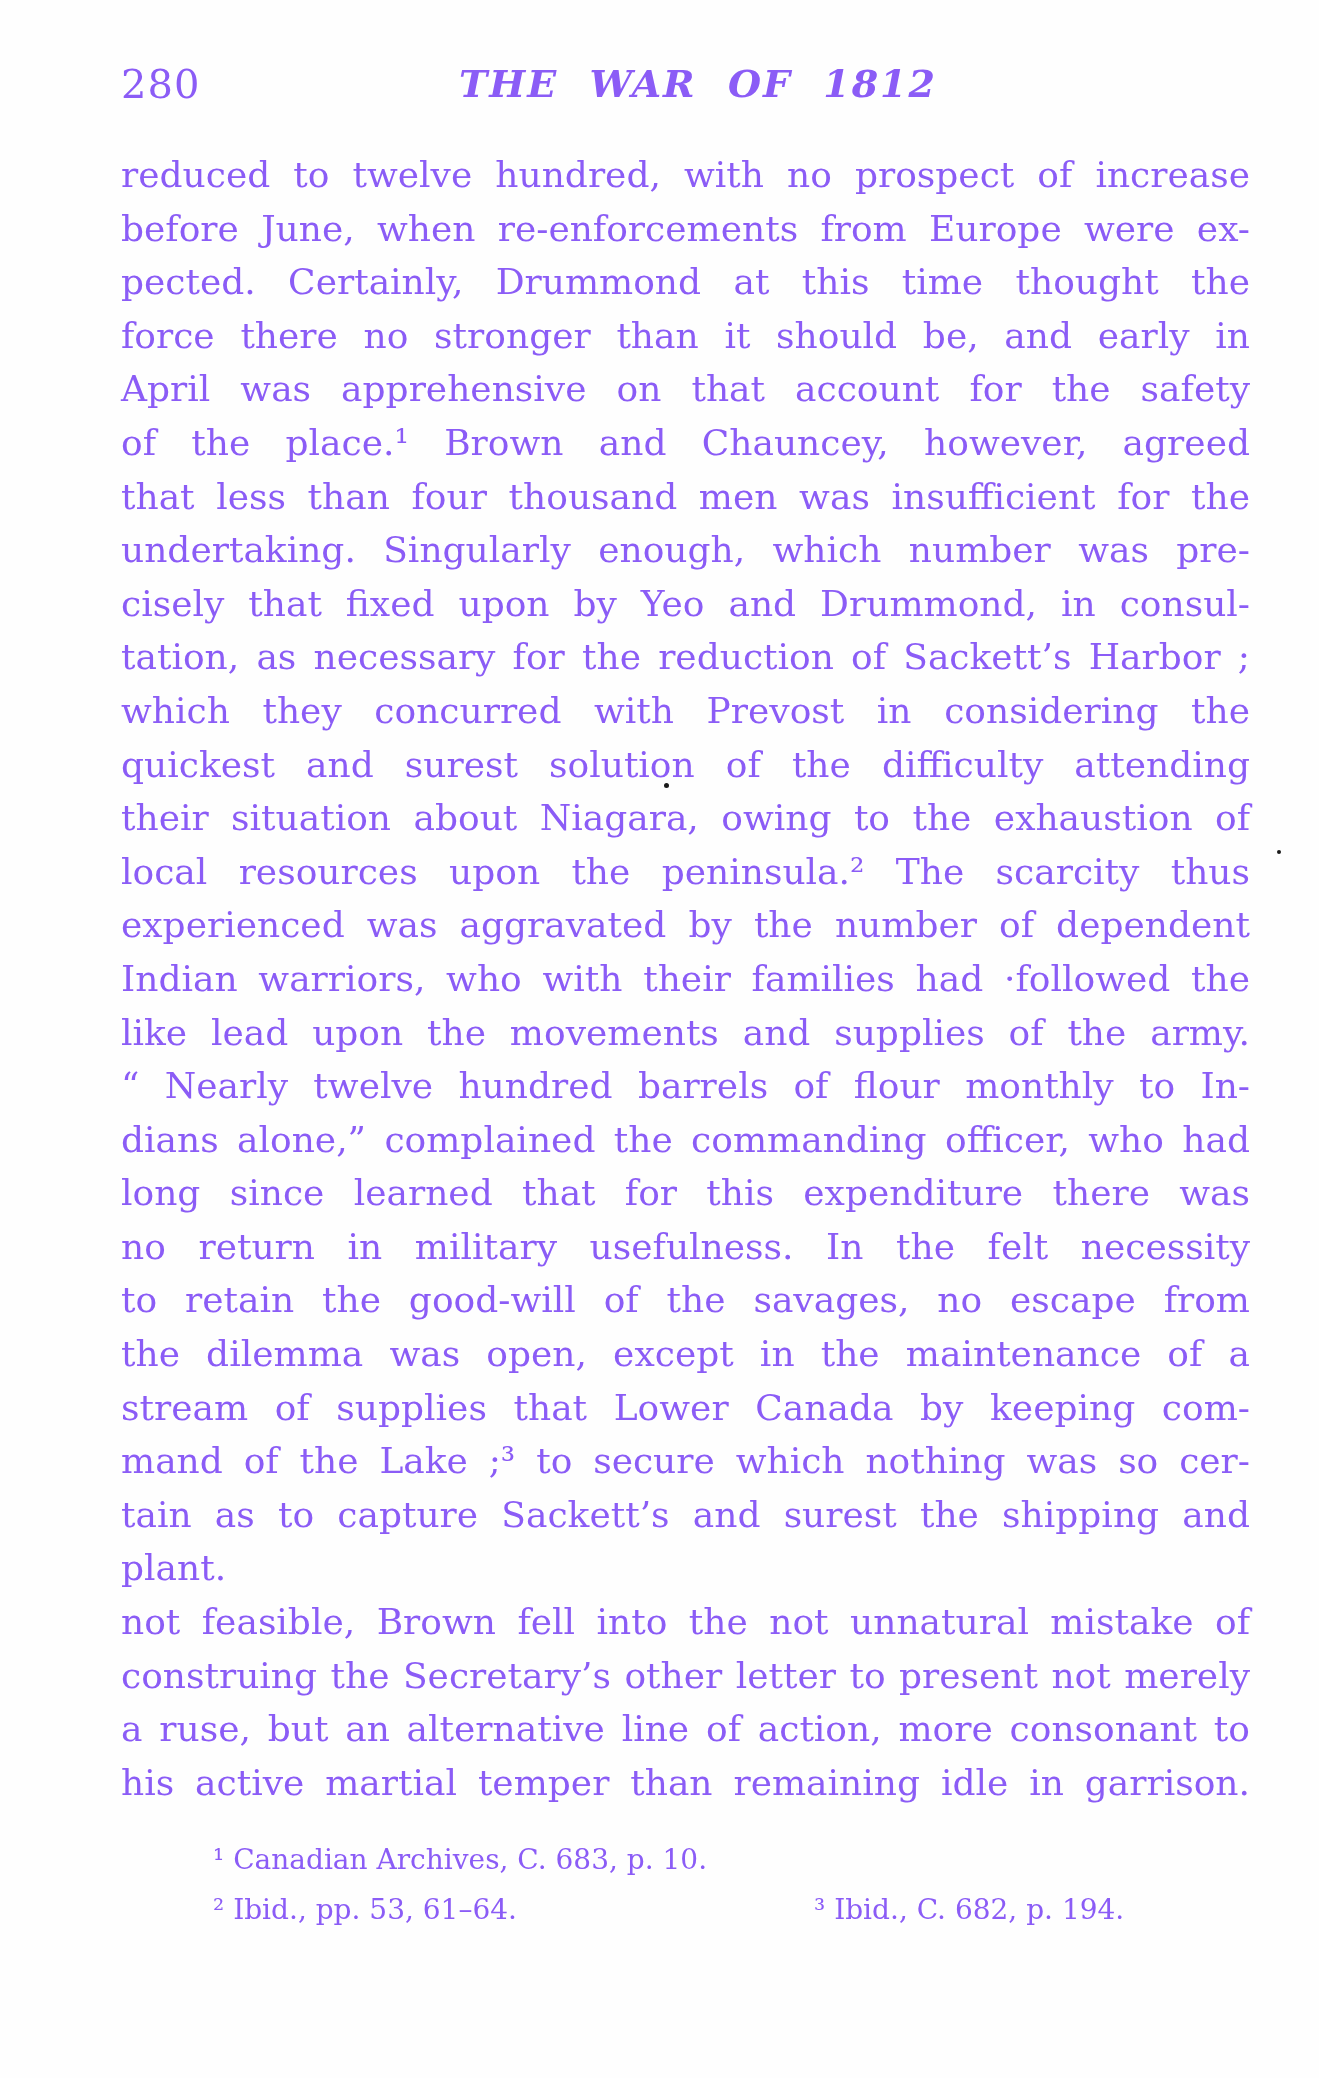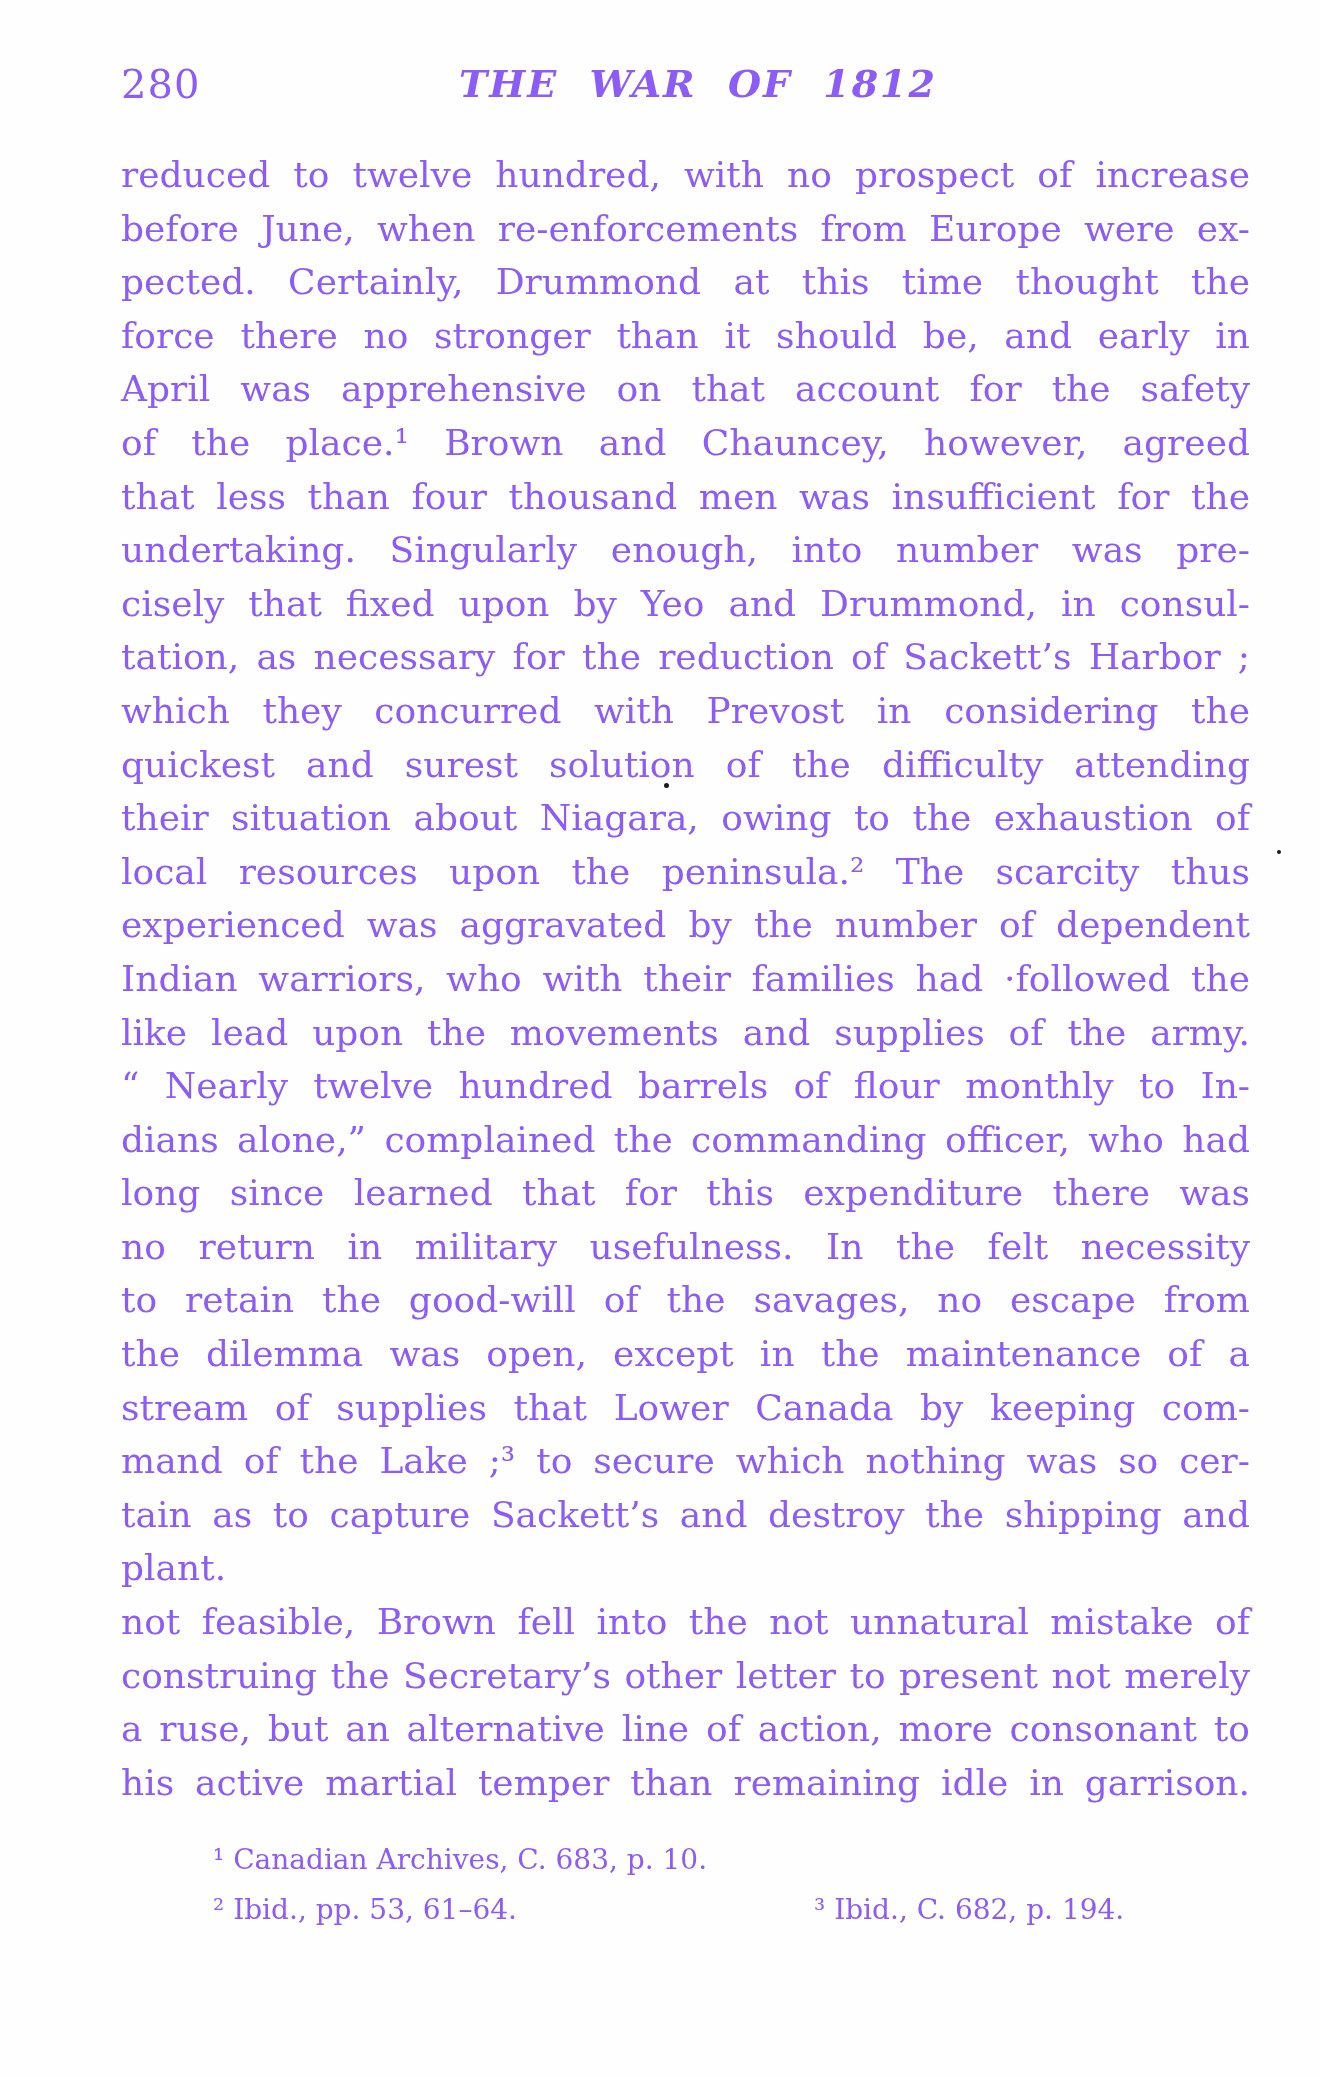--- a/index.html
+++ b/index.html
@@ -100,7 +100,7 @@
       <div class="line">April was apprehensive on that account for the safety</div>
       <div class="line">of the place.¹ Brown and Chauncey, however, agreed</div>
       <div class="line">that less than four thousand men was insufficient for the</div>
-      <div class="line">undertaking. Singularly enough, into number was pre-</div>
+      <div class="line">undertaking. Singularly enough, which number was pre-</div>
       <div class="line">cisely that fixed upon by Yeo and Drummond, in consul-</div>
       <div class="line">tation, as necessary for the reduction of Sackett’s Harbor ;</div>
       <div class="line">which they concurred with Prevost in considering the</div>

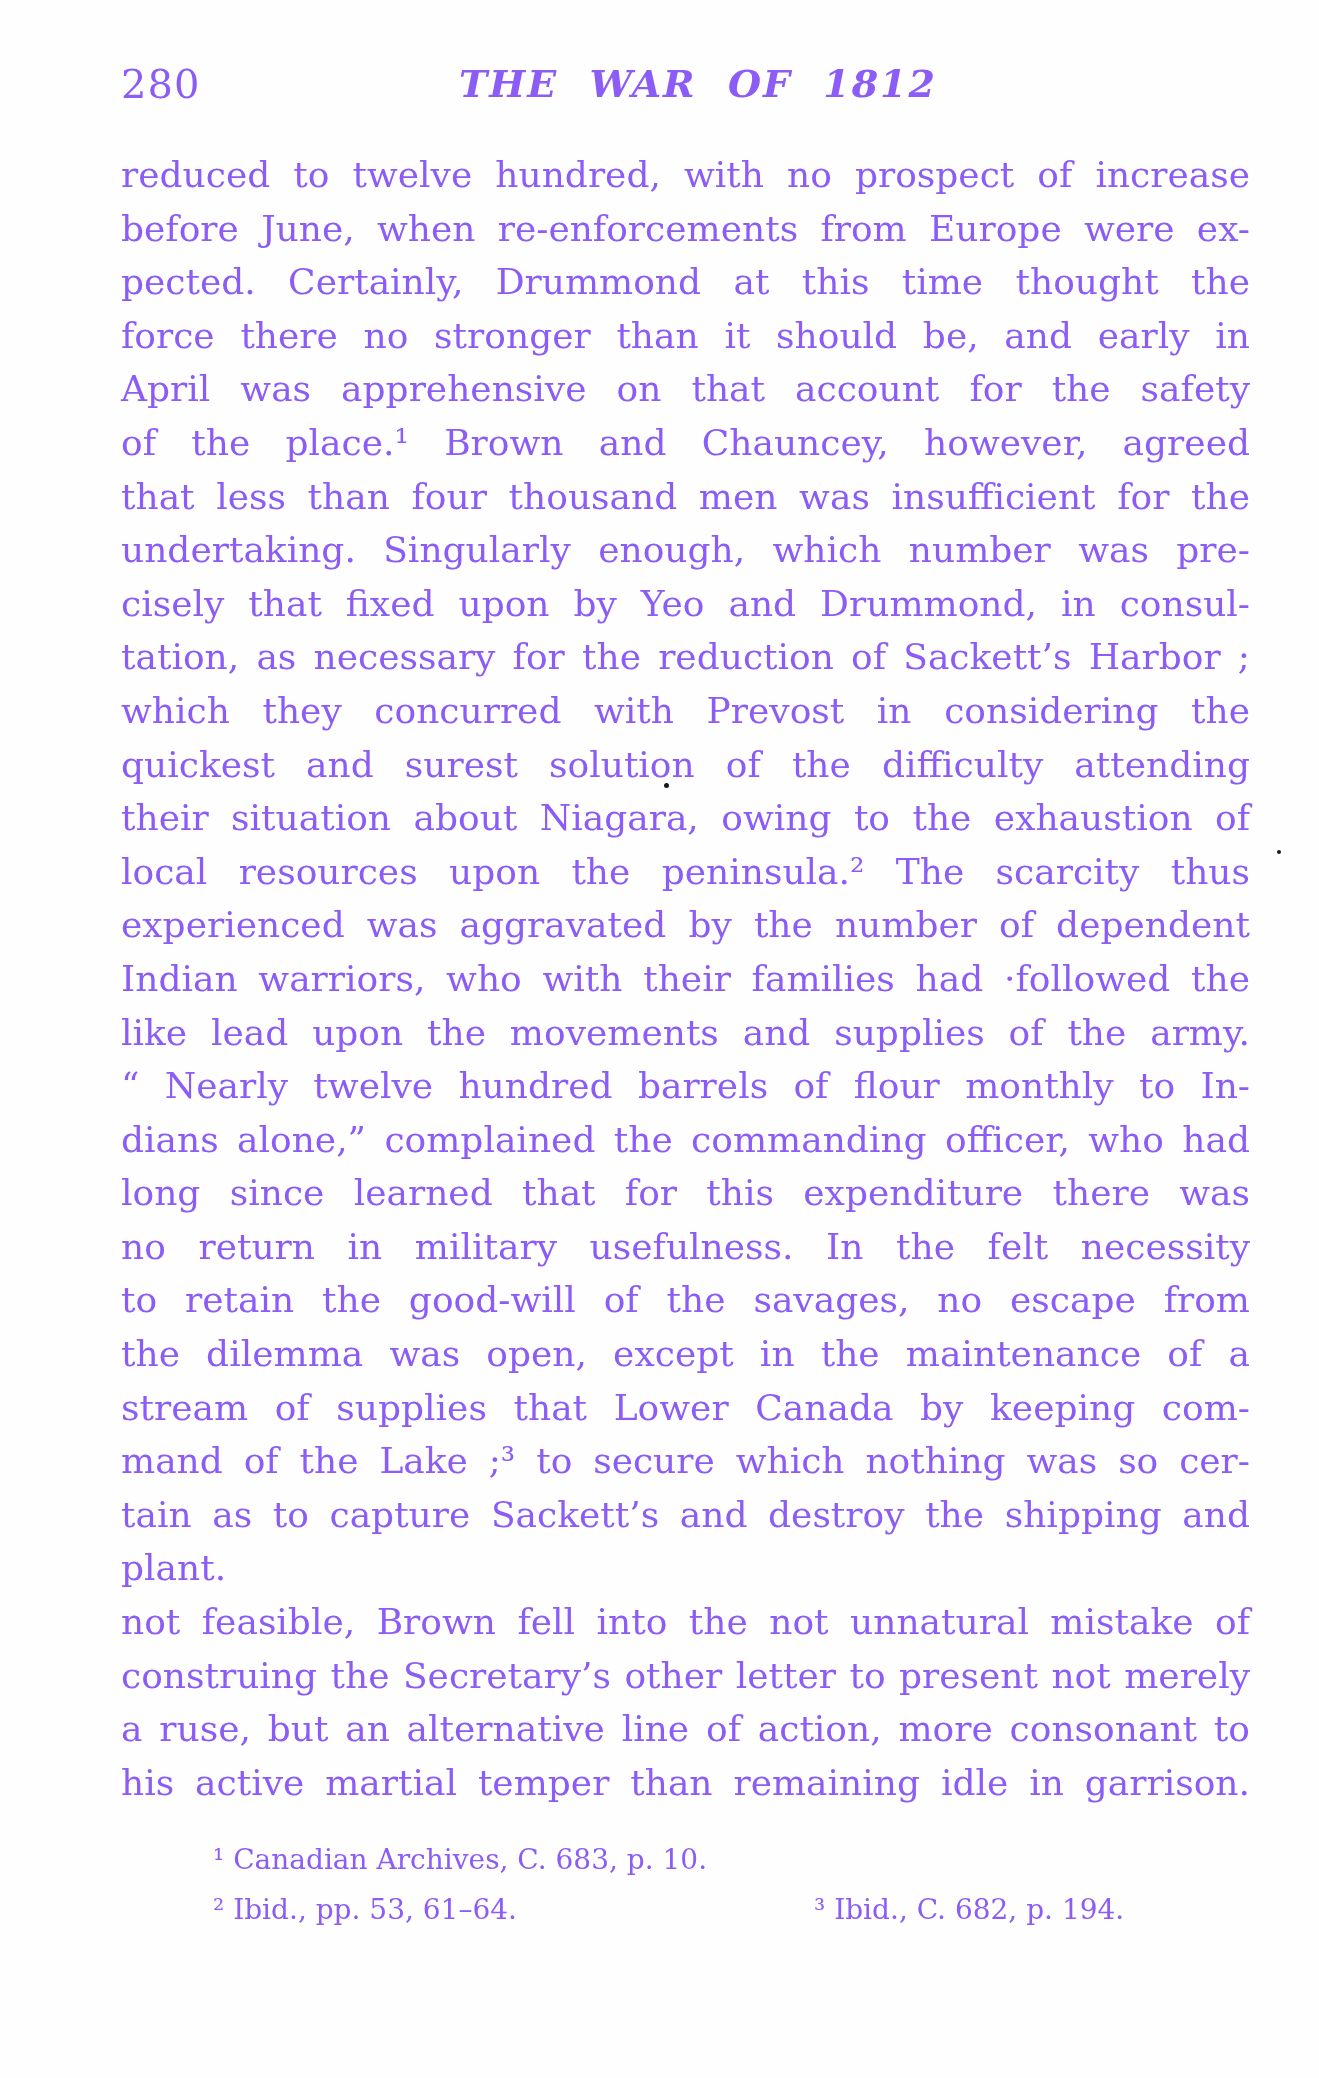--- a/index.html
+++ b/index.html
@@ -118,7 +118,7 @@
       <div class="line">the dilemma was open, except in the maintenance of a</div>
       <div class="line">stream of supplies that Lower Canada by keeping com-</div>
       <div class="line">mand of the Lake ;³ to secure which nothing was so cer-</div>
-      <div class="line">tain as to capture Sackett’s and destroy the shipping and</div>
+      <div class="line">tain as to capture Sackett’s and surest the shipping and</div>
       <div class="line flush-left">plant.</div>
     </div>
     <div>

